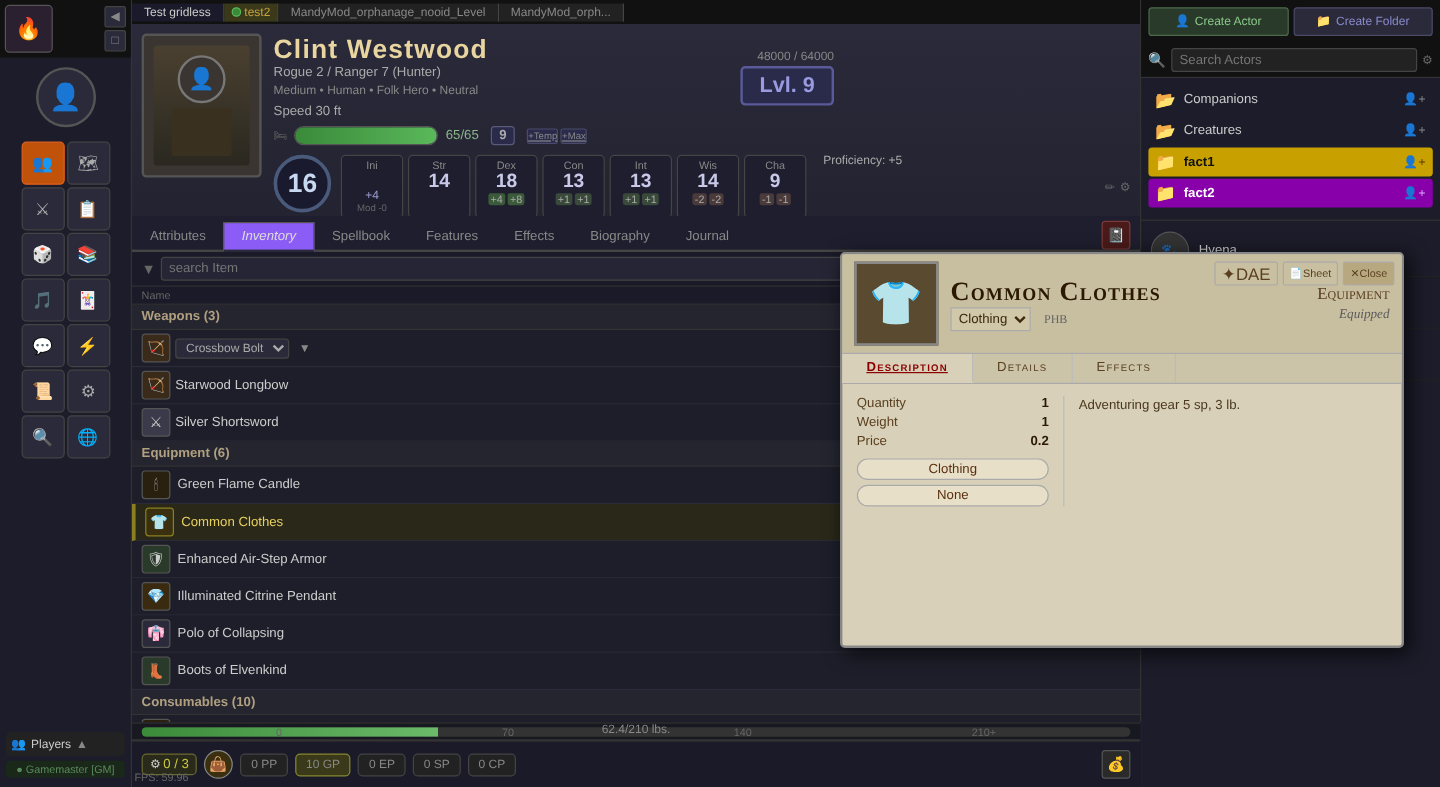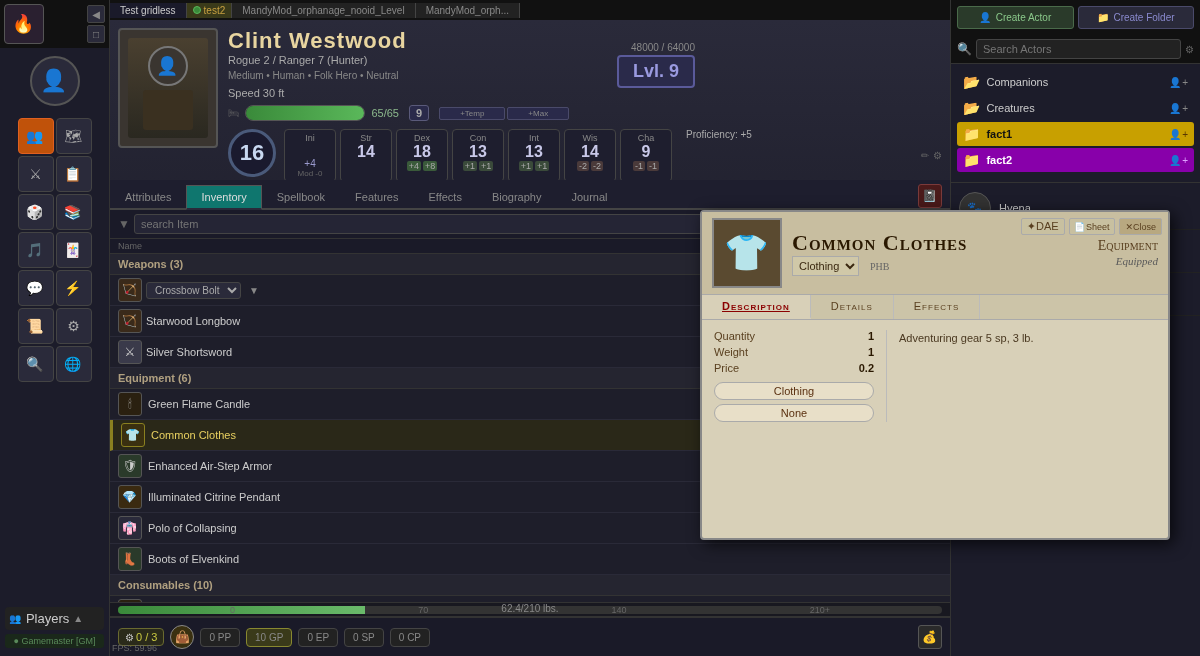--- a/index.html
+++ b/index.html
@@ -137,7 +137,7 @@
     .fps-overlay { position: absolute; left: 112px; bottom: 3px; font-size: 9px; color: #666; }
 
     
-    .hp-btn { background: #2a2a4a; border: 1px solid #4a4a6a; color: #888; font-size: 8px; padding: 1px 20px; border-radius: 2px; cursor: pointer; }
+    .hp-btn { background: #2a2a4a; border: 1px solid #4a4a6a; color: #888; font-size: 8px; padding: 1px 0; border-radius: 2px; cursor: pointer; text-decoration: underline; }
 
     
     .weapon-row { display: flex; align-items: center; gap: 4px; padding: 3px 8px; border-bottom: 1px solid #2a2a38; }

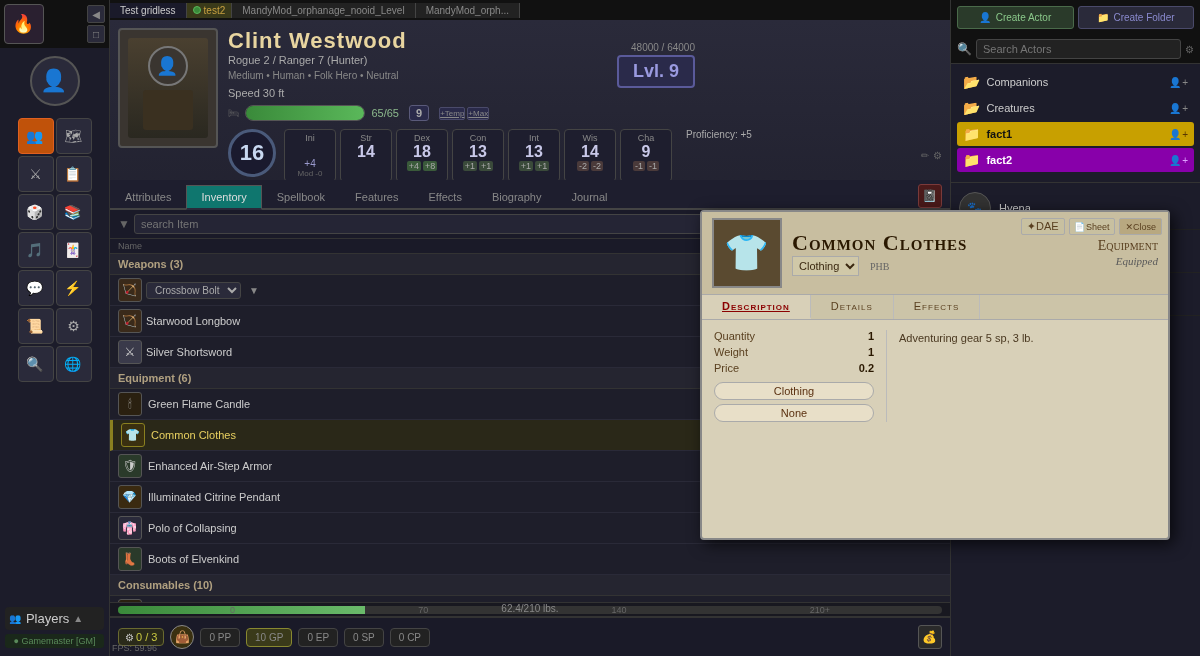--- a/index.html
+++ b/index.html
@@ -60,7 +60,7 @@
       background: #1e1e2e; display: flex; align-items: flex-end; border-bottom: 2px solid #444;
     }
     .nav-tab { padding: 5px 14px; font-size: 11px; color: #888; cursor: pointer; border: 1px solid transparent; border-bottom: none; }
-    .nav-tab.active { background: #0f766e; color: #ddd; border-color: #555; border-bottom: 2px solid #2a2a3a; margin-bottom: -2px; }
+    .nav-tab.active { background: #8b5cf6; color: #ddd; border-color: #555; border-bottom: 2px solid #2a2a3a; margin-bottom: -2px; font-style: italic; }
 
     
     .inventory-area {

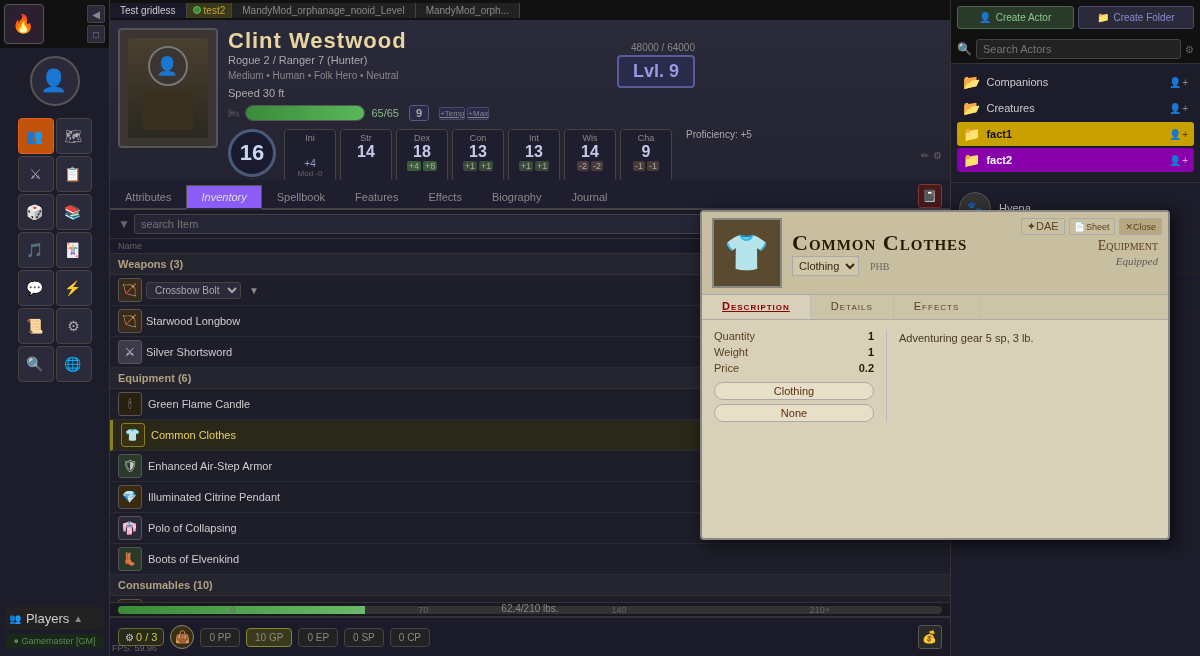--- a/index.html
+++ b/index.html
@@ -498,7 +498,7 @@
   </div>
 
   <div style="position:absolute;top:6px;right:6px;display:flex;gap:4px;">
-    <button style="background:#c8c0a0;border:1px solid #aaa;color:#5a4020;font-size:11px;padding:1px 5px;border-radius:2px;cursor:pointer;">✦DAE</button>
+    <button style="background:#c8c0a0;border:1px solid #aaa;color:#5a4020;font-size:14px;padding:1px 5px;border-radius:2px;cursor:pointer;">✦DAE</button>
     <button style="background:#c8c0a0;border:1px solid #aaa;color:#5a4020;font-size:9px;padding:1px 5px;border-radius:2px;cursor:pointer;">📄Sheet</button>
     <button style="background:#b8a880;border:1px solid #aaa;color:#5a4020;font-size:9px;padding:1px 5px;border-radius:2px;cursor:pointer;">✕Close</button>
   </div>

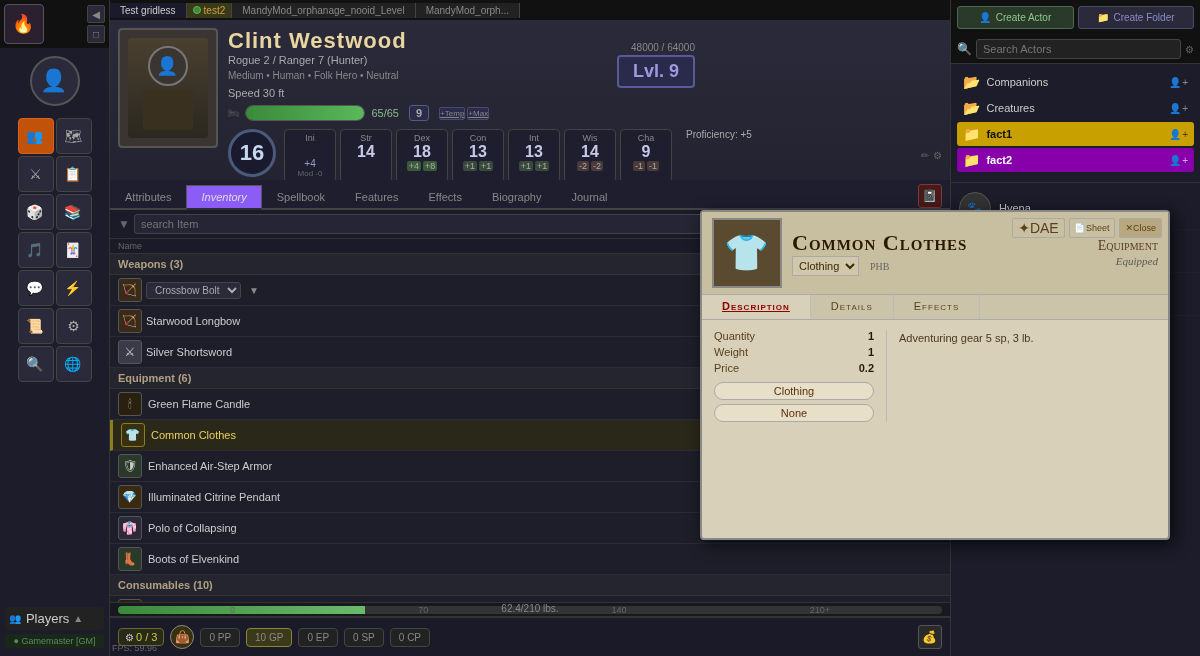--- a/index.html
+++ b/index.html
@@ -207,7 +207,7 @@
   <div style="position:absolute;bottom:8px;width:100%;display:flex;flex-direction:column;align-items:center;gap:4px;">
     <div style="display:flex;align-items:center;gap:4px;padding:4px;background:#222;border-radius:4px;cursor:pointer;width:90%;">
       <span style="font-size:10px;">👥</span>
-      <span style="font-size:13px;color:#ccc;">Players</span>
+      <span style="font-size:10px;color:#ccc;">Players</span>
       <span style="font-size:10px;color:#888;">▲</span>
     </div>
     <div style="font-size:9px;color:#5a8a5a;padding:2px 6px;background:#1a281a;border-radius:3px;width:90%;text-align:center;">● Gamemaster [GM]</div>

